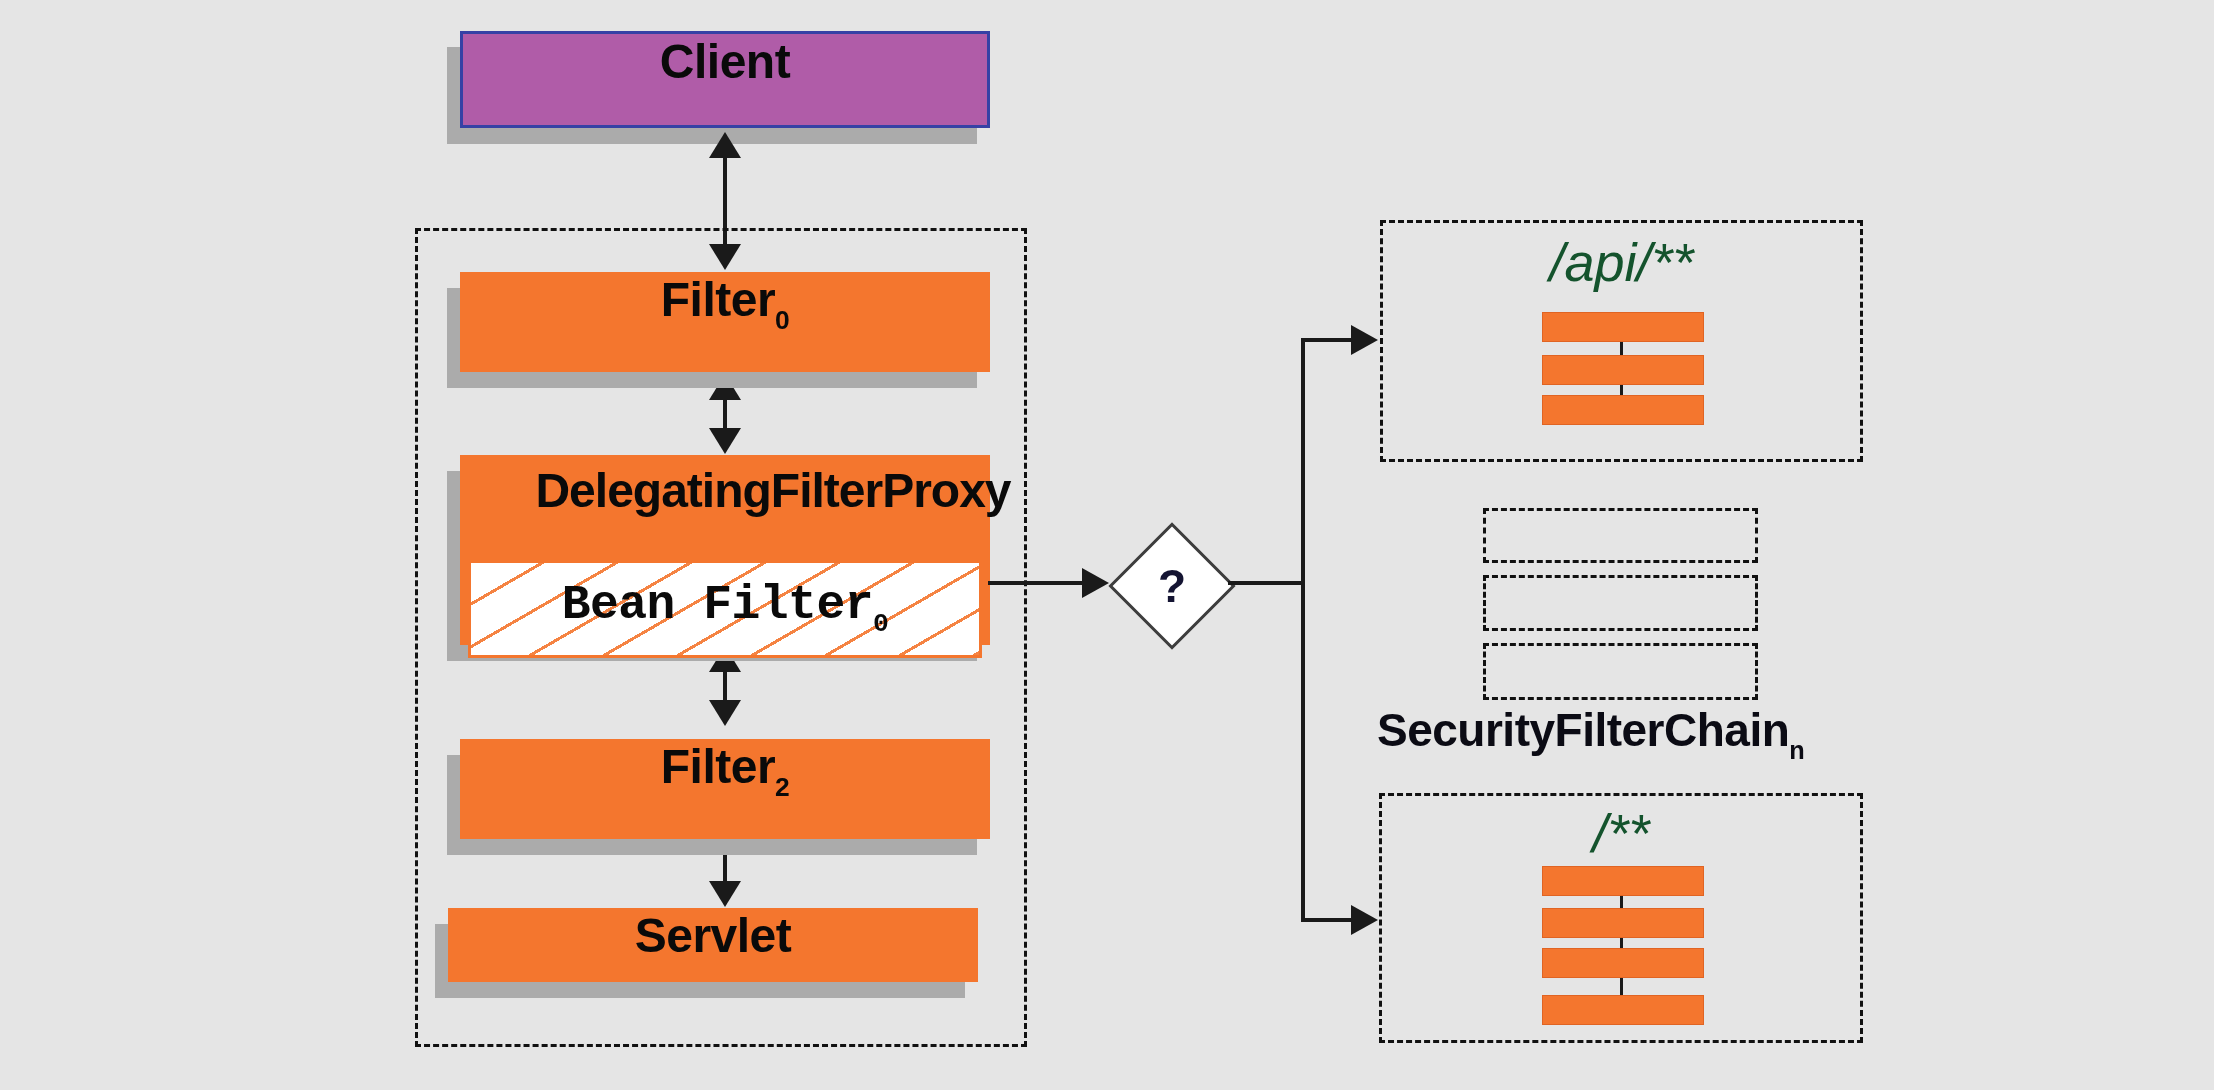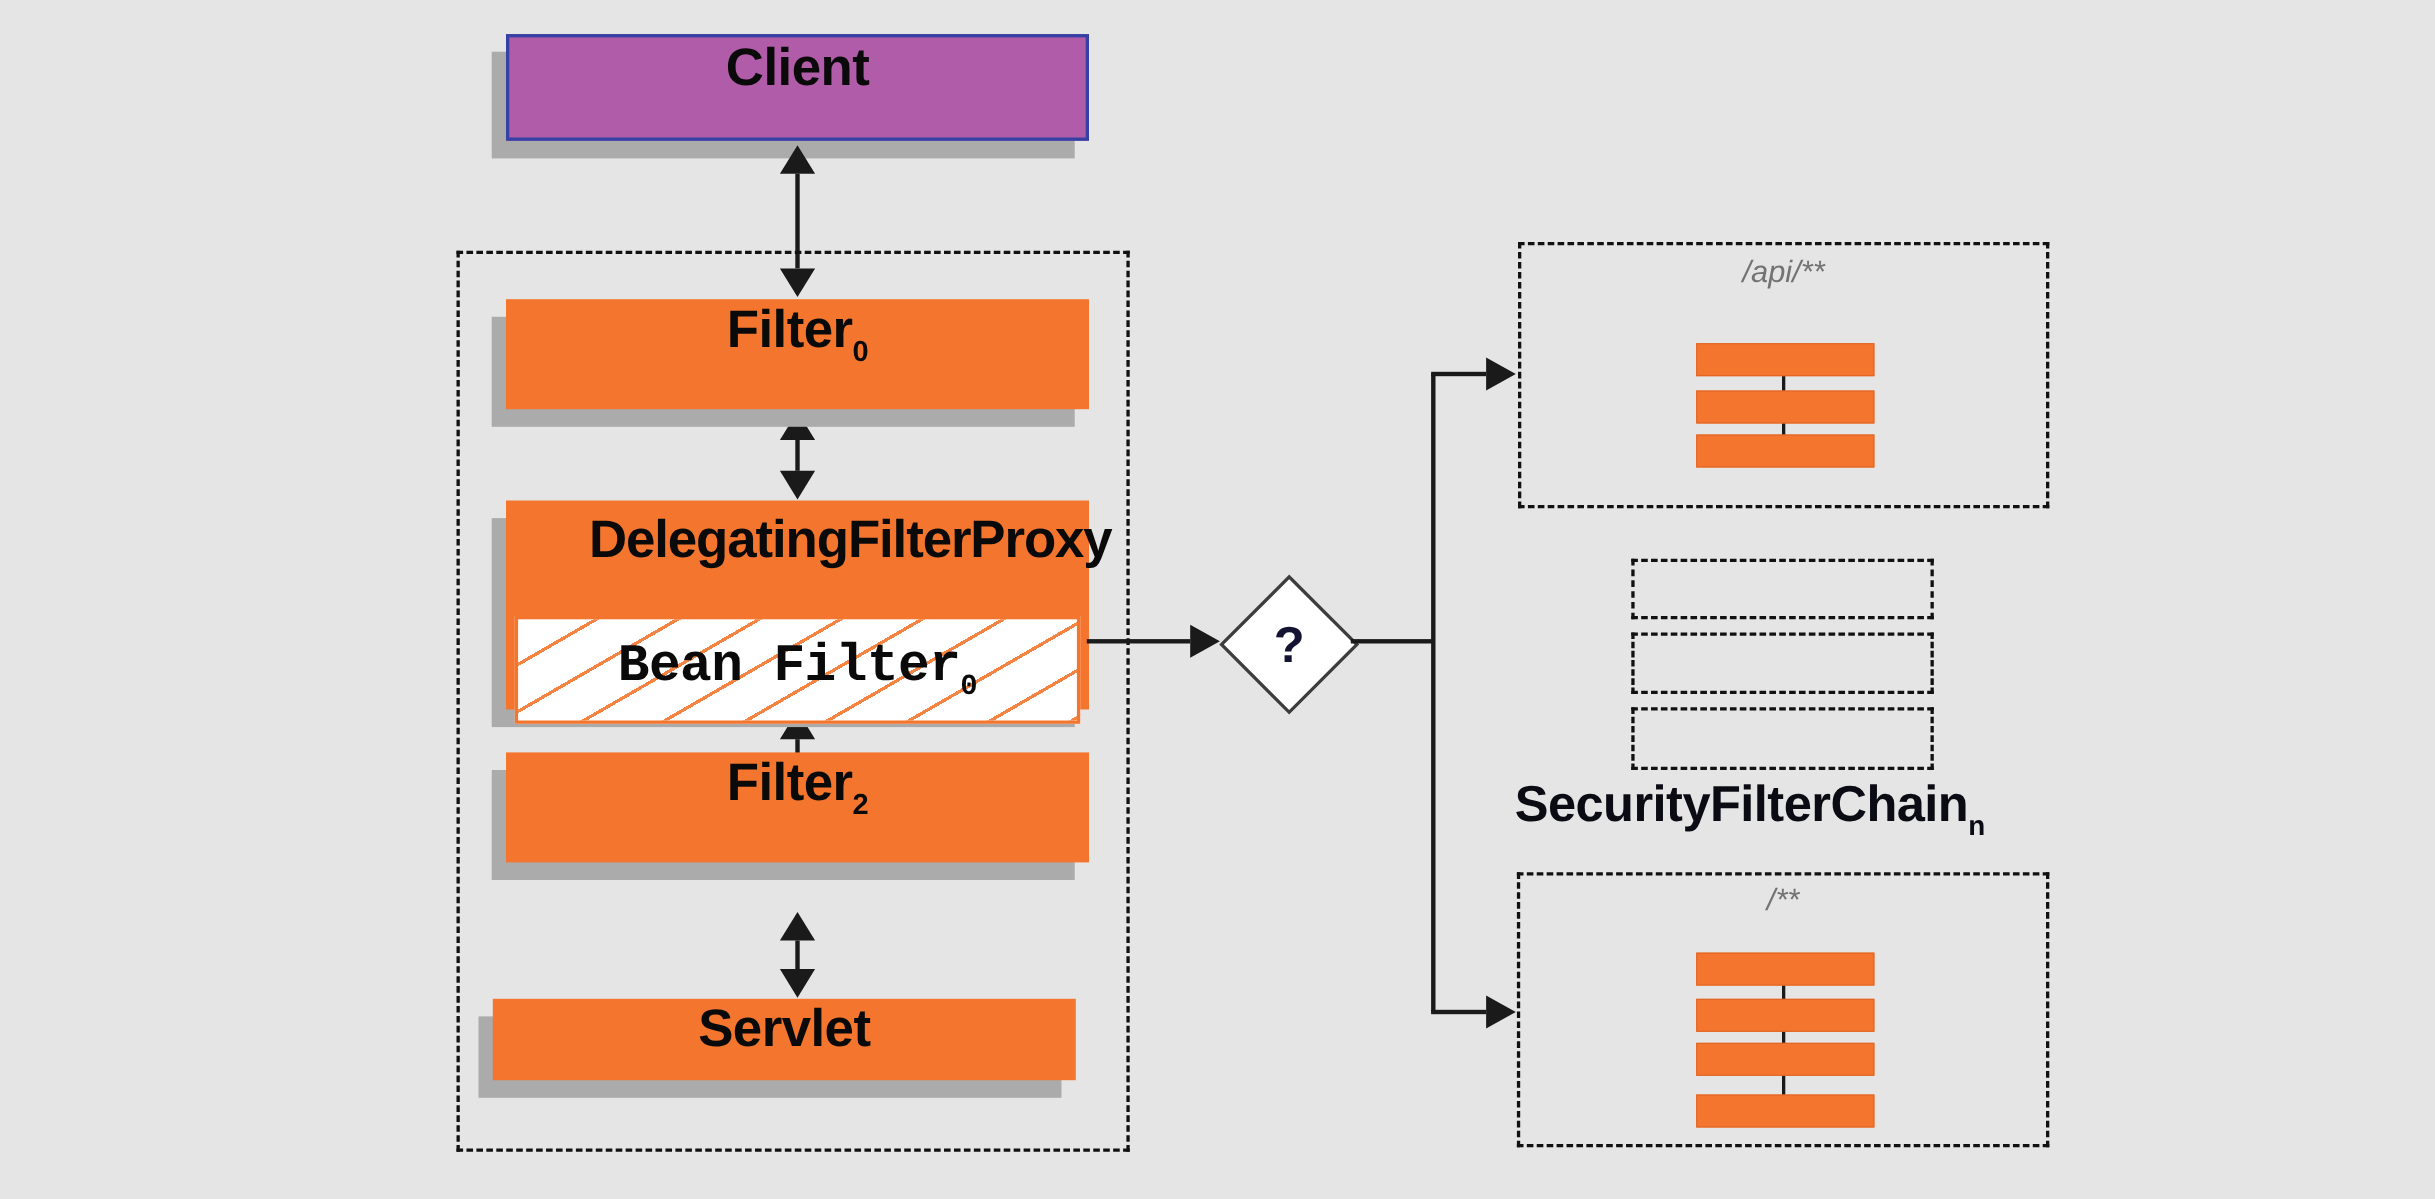--- a/index.html
+++ b/index.html
@@ -46,7 +46,7 @@
     display:flex;align-items:center;justify-content:center;
     font-weight:700;font-size:48px;letter-spacing:-0.5px;
   }
-  .pathlabel{position:absolute;width:100%;text-align:center;font-style:italic;font-size:28px;color:#737373;}
+  .pathlabel{position:absolute;width:100%;text-align:center;font-style:italic;font-size:54px;color:#14532d;}
   .bar{position:absolute;width:160px;height:28px;background:#f4762e;border:1px solid #e06423;z-index:2;}
   .connector{position:absolute;width:3px;background:#1a1a1a;z-index:1;}
   .dfp-title{position:absolute;top:8px;left:0;width:100%;text-align:center;font-weight:700;font-size:48px;letter-spacing:-1px;padding-left:48px;}

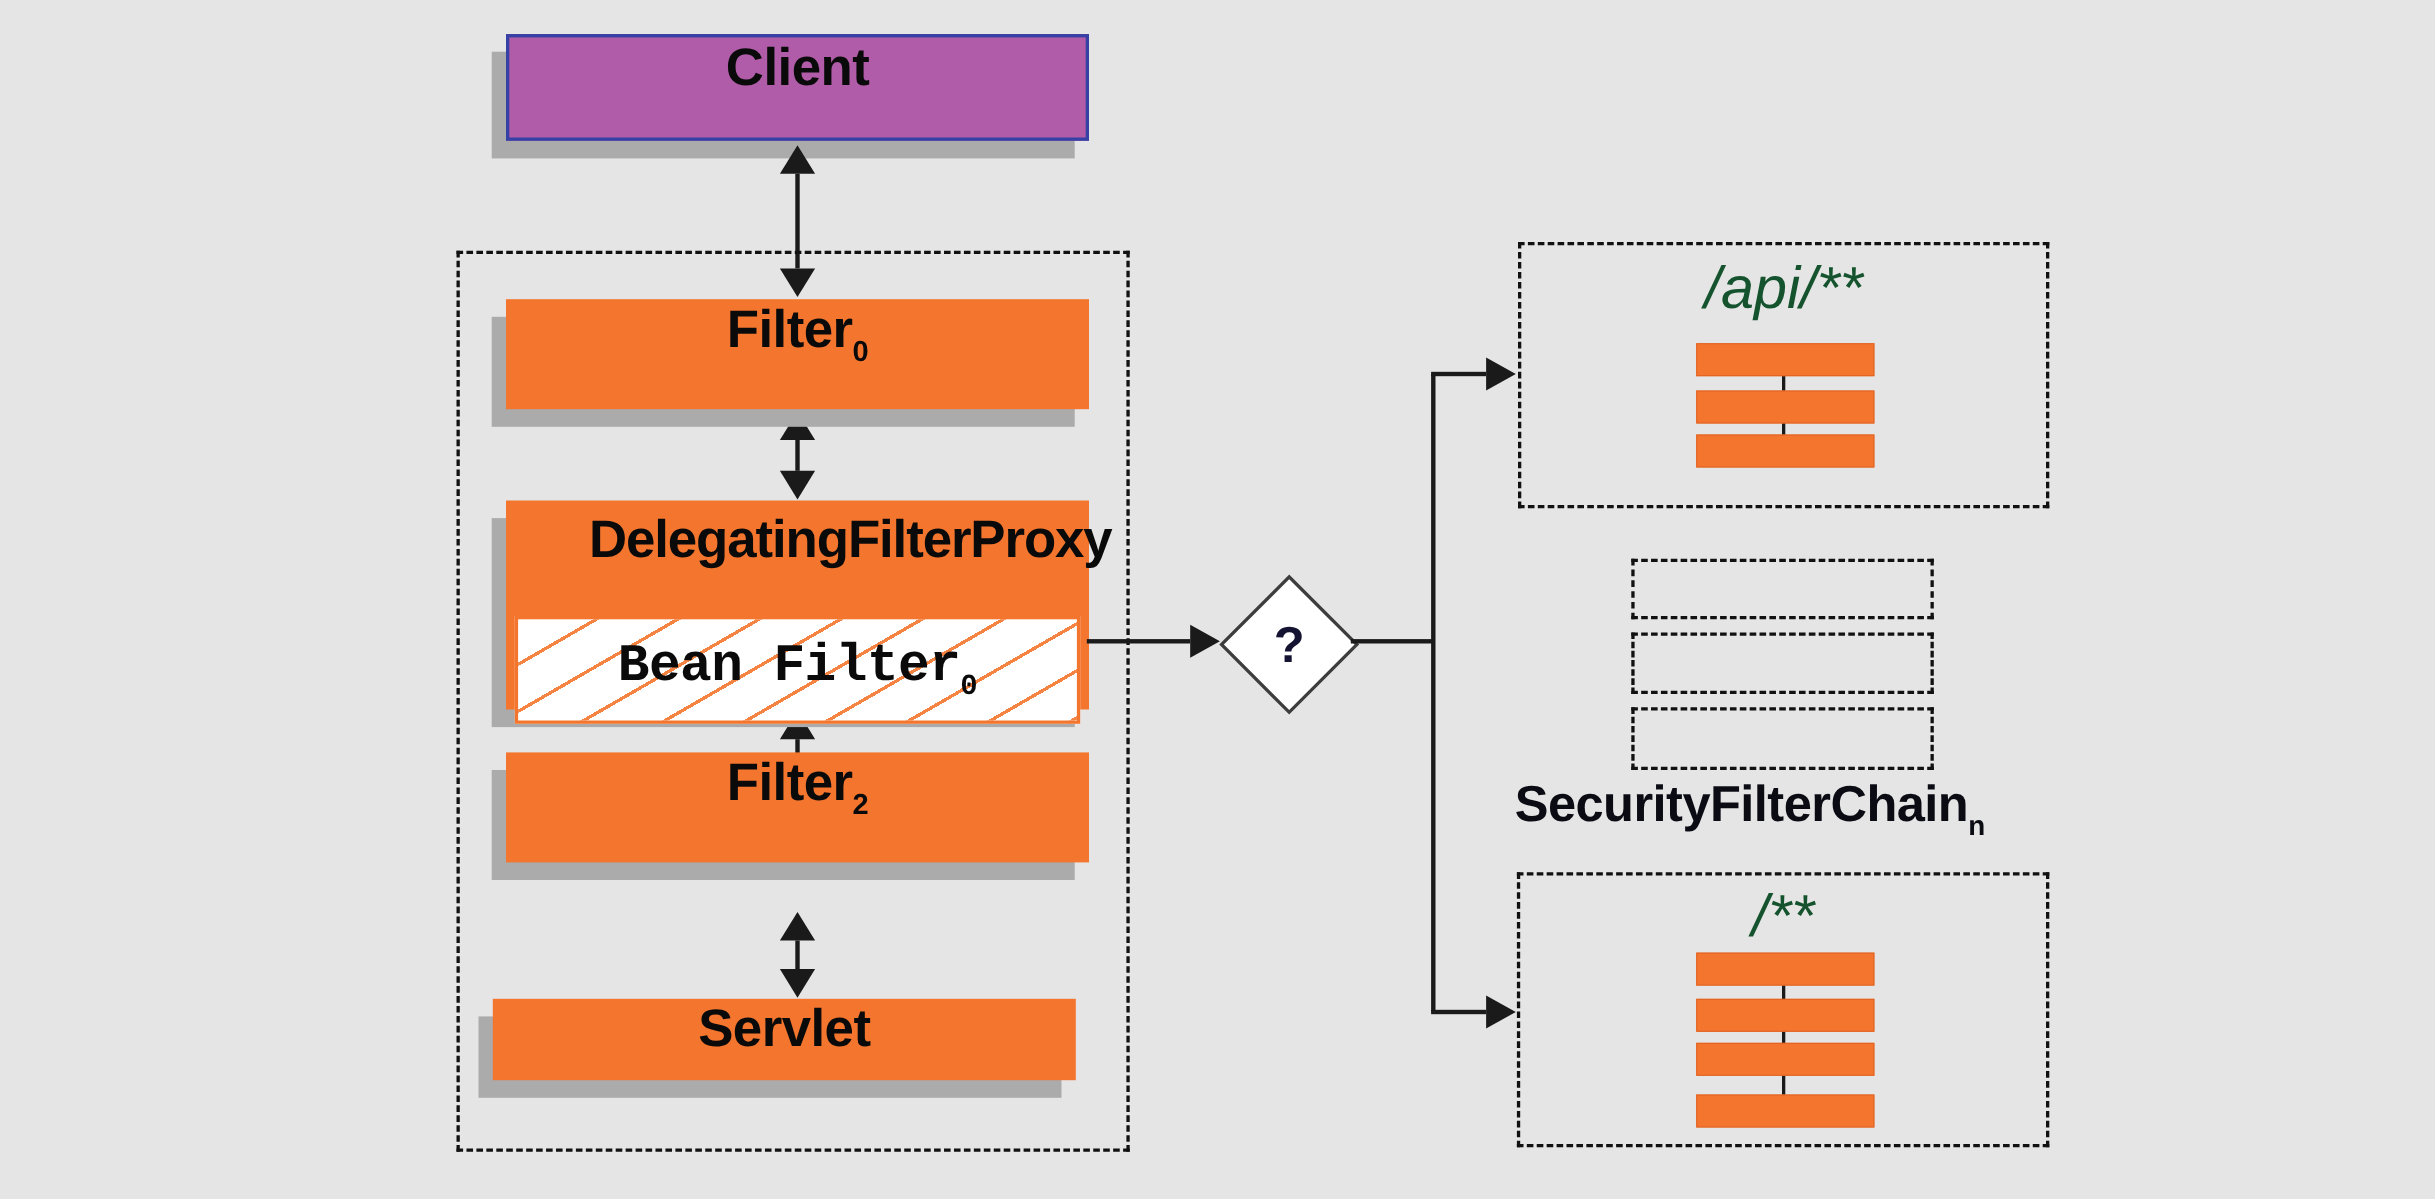--- a/index.html
+++ b/index.html
@@ -78,7 +78,7 @@
     <span><span>Bean Filter</span><span class="sub">0</span></span>
   </div>
 
-  <div class="node" style="left:460px;top:684px;width:530px;height:100px;">
+  <div class="node" style="left:460px;top:739px;width:530px;height:100px;">
     <span><span>Filter</span><span class="sub">2</span></span>
   </div>
 

